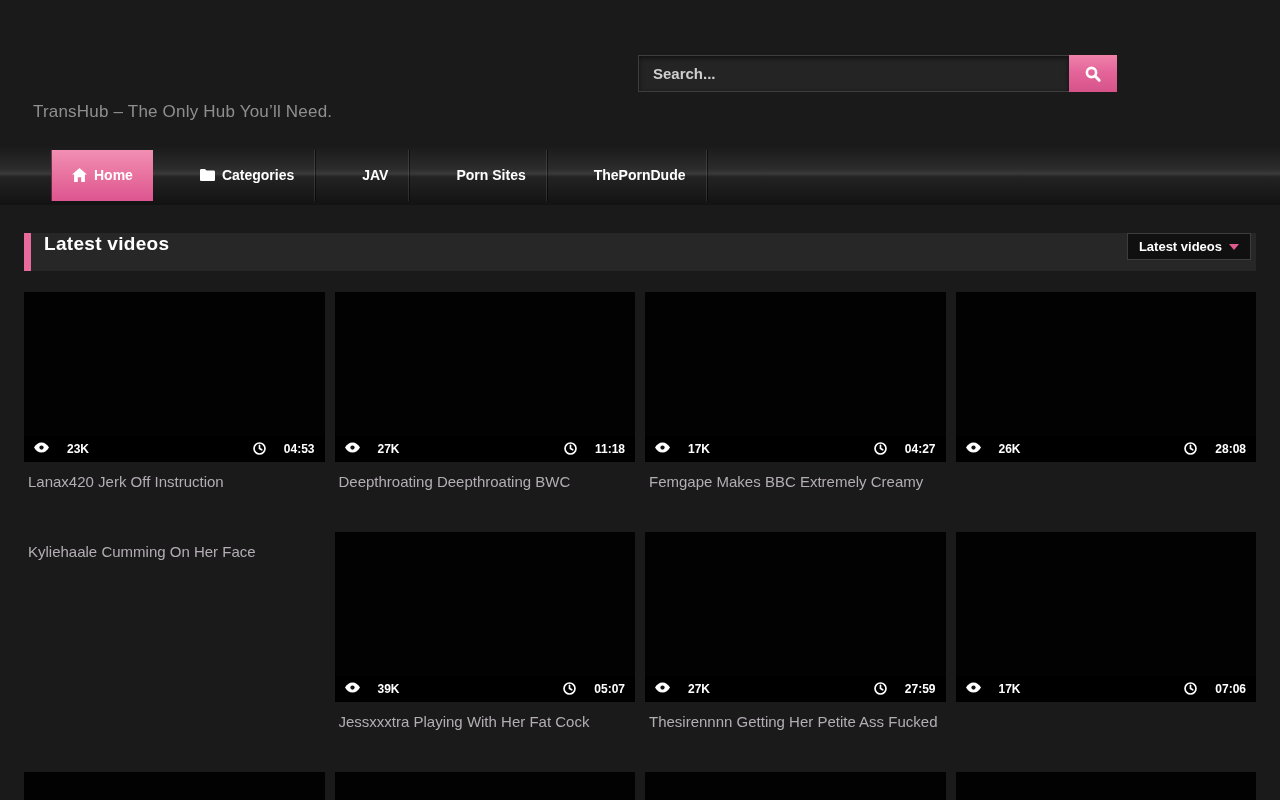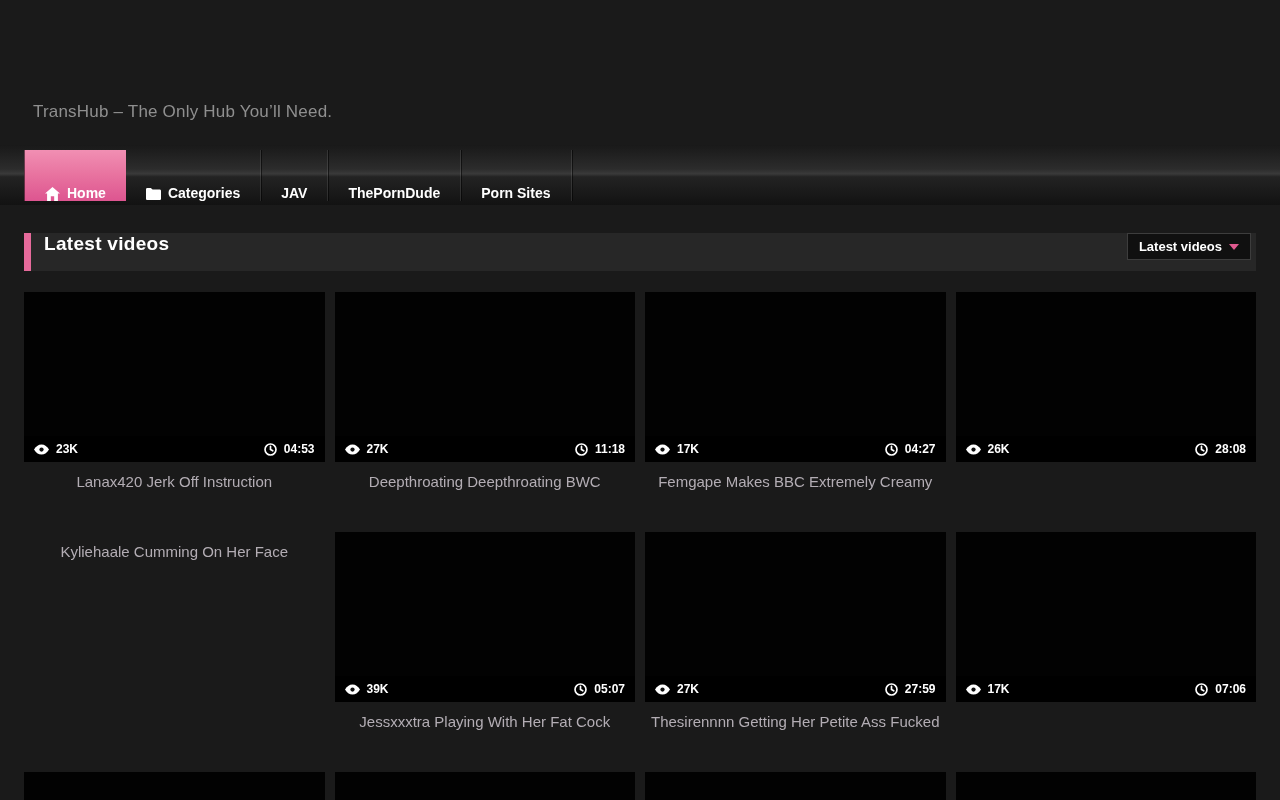--- a/index.html
+++ b/index.html
@@ -118,6 +118,15 @@
 
   <header class="site-header">
     <div class="tagline">TransHub – The Only Hub You’ll Need.</div>
+    <form class="search-form">
+      <input class="search-input" type="text" placeholder="Search..." style="">
+      <button class="search-button" type="submit">
+        <svg width="18" height="18" viewBox="0 0 18 18">
+          <circle cx="7.5" cy="7.5" r="4.6" fill="none" stroke="#fff" stroke-width="2.6"></circle>
+          <line x1="11" y1="11" x2="15.2" y2="15.2" stroke="#fff" stroke-width="3" stroke-linecap="round"></line>
+        </svg>
+      </button>
+    </form>
   </header>
 
   <nav class="main-nav">

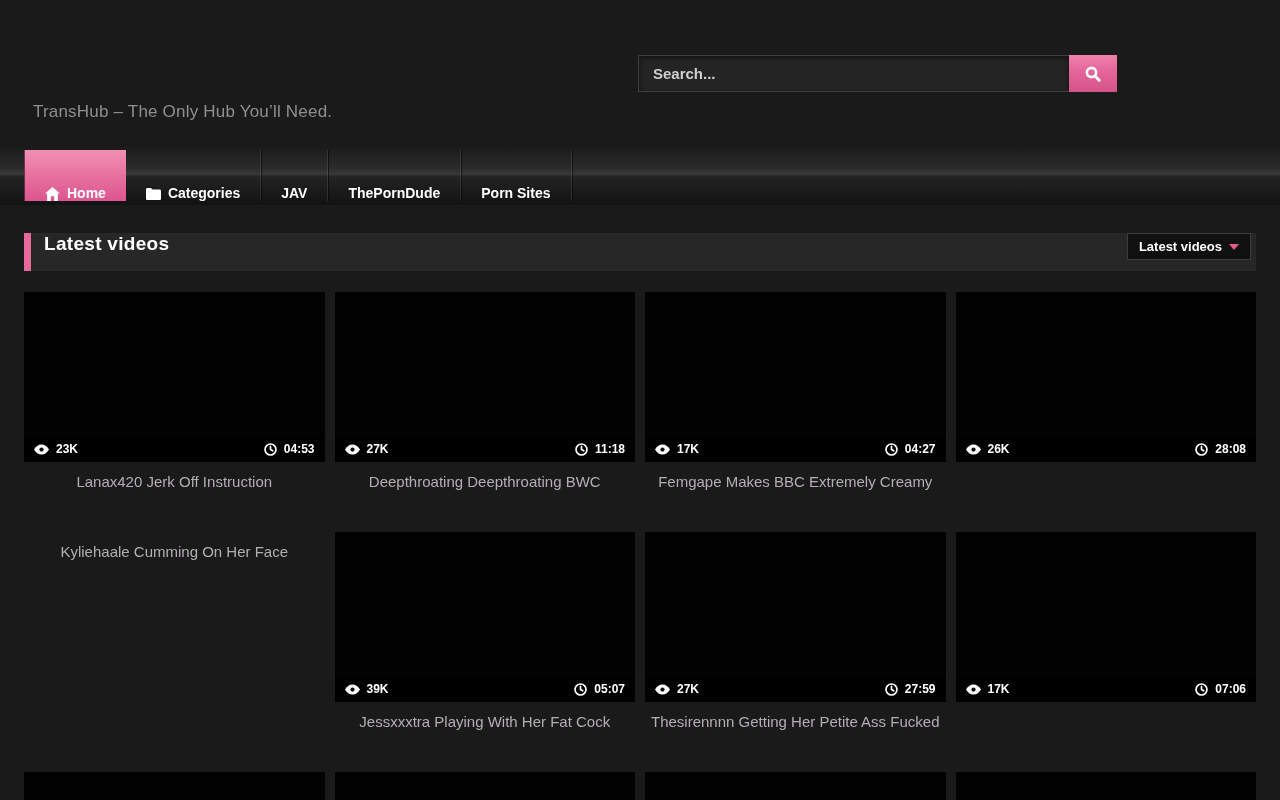--- a/index.html
+++ b/index.html
@@ -45,12 +45,12 @@
   }
   .main-nav ul { list-style:none; display:flex; margin-left:24px; height:51px; }
   .main-nav li {
-    display:flex; align-items:flex-end; gap:7px;
+    display:flex; align-items:center; gap:7px;
     padding:0 20px; height:51px;
     font-size:14px; font-weight:bold; color:#fff;
     border-right:1px solid rgba(255,255,255,.10);
     box-shadow:1px 0 0 rgba(0,0,0,.55);
-    cursor:pointer; white-space:nowrap;
+    cursor:pointer; white-space:nowrap;margin-left:27px;
   }
   .main-nav li:first-child { border-left:1px solid rgba(0,0,0,.55); }
   .main-nav li.active {

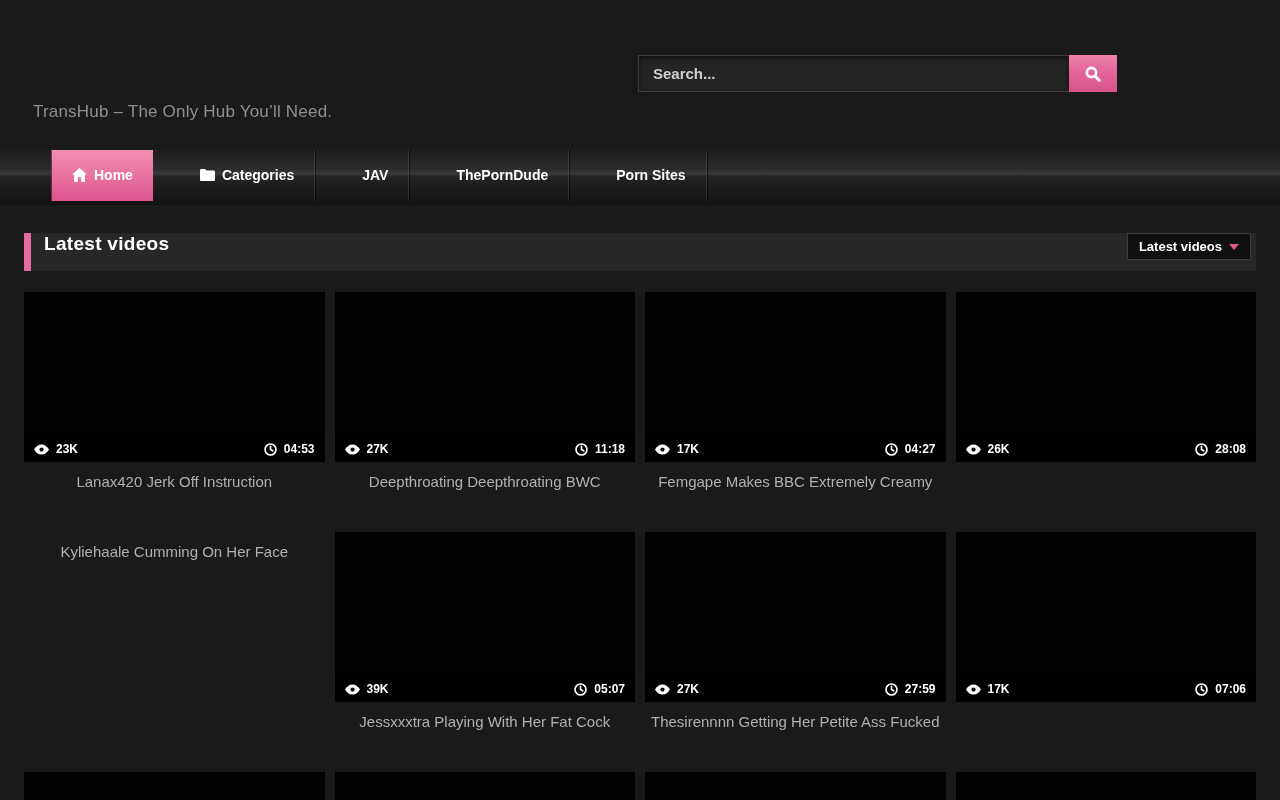--- a/index.html
+++ b/index.html
@@ -147,10 +147,10 @@
         <span>JAV</span>
       </li>
       <li>
+        <span>Porn Sites</span>
+      </li>
+      <li>
         <span>ThePornDude</span>
-      </li>
-      <li>
-        <span>Porn Sites</span>
       </li>
     </ul>
   </nav>

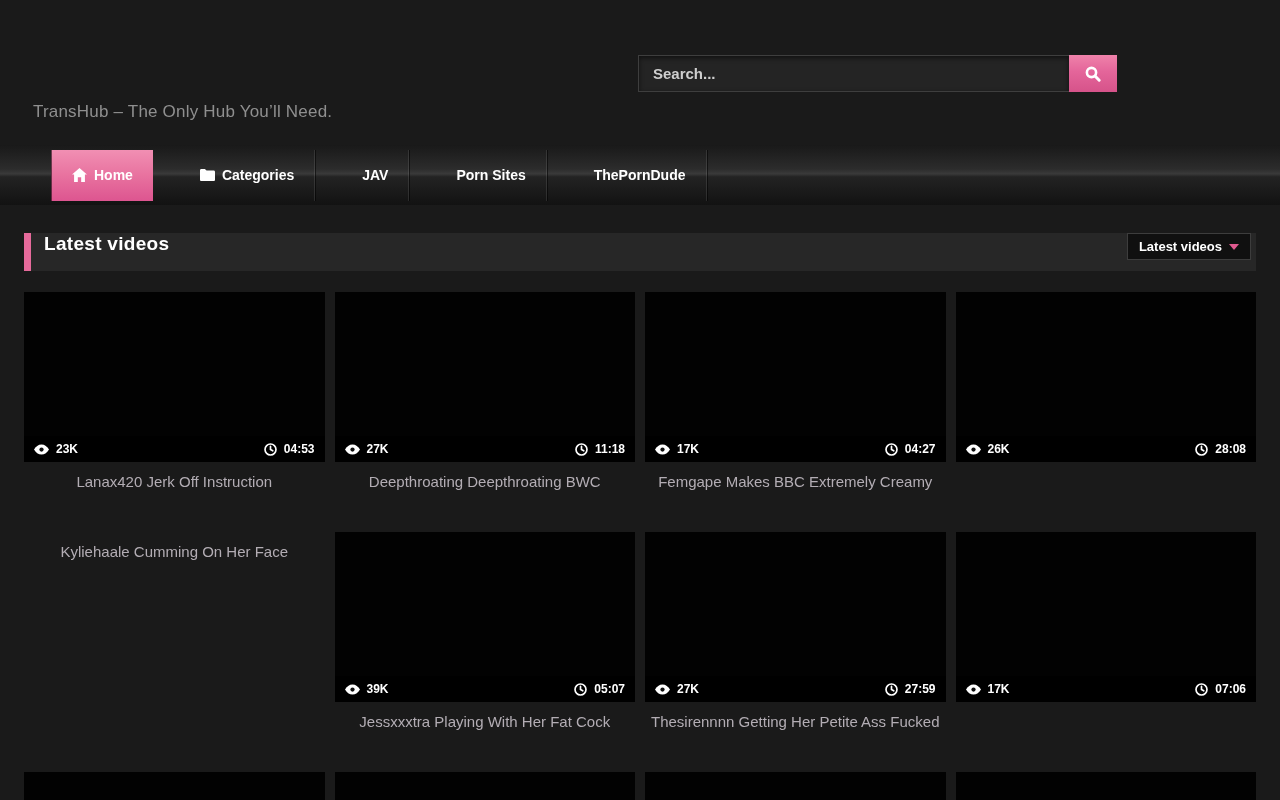--- a/index.html
+++ b/index.html
@@ -102,7 +102,7 @@
     padding:0 10px;
     font-size:12px; font-weight:bold; color:#fff;
   }
-  .stat { display:flex; align-items:center; gap:7px; }
+  .stat { display:flex; align-items:flex-start; gap:18px; }
   .stat-icon { display:block; }
   .video-title {
     padding:9px 4px 0;

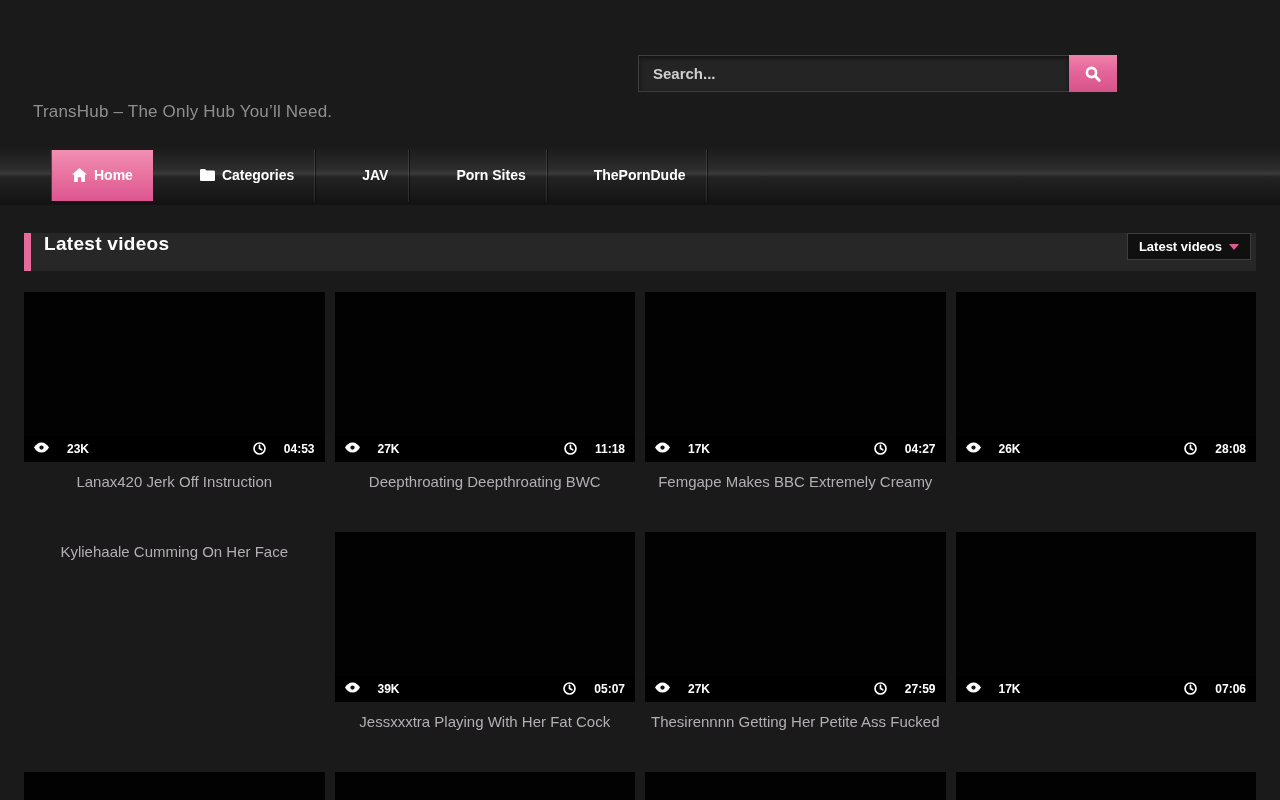--- a/index.html
+++ b/index.html
@@ -106,7 +106,7 @@
   .stat-icon { display:block; }
   .video-title {
     padding:9px 4px 0;
-    text-align:center;
+    text-align:left;
     font-size:15px; line-height:21px;
     color:#b3adb4;
   }

